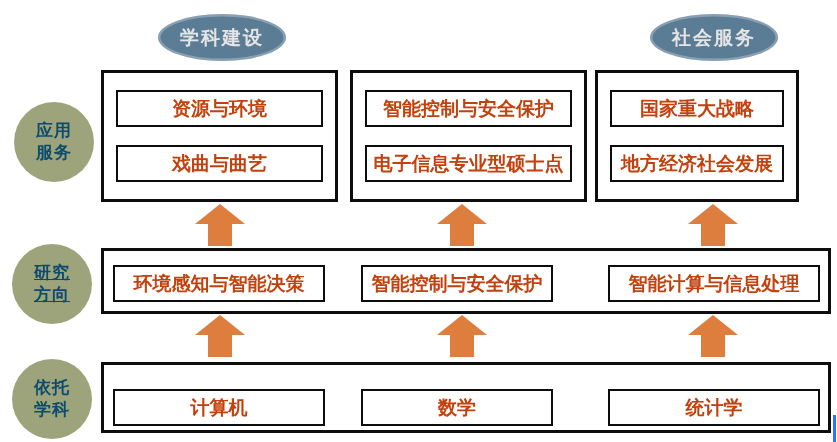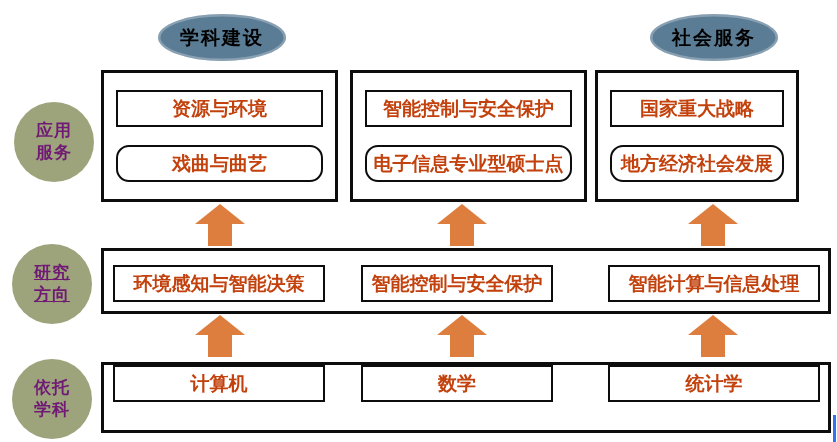--- a/index.html
+++ b/index.html
@@ -16,7 +16,7 @@
     border-radius:50%;
     background:var(--badge_fill);
     box-shadow: inset 0 0 0 2.5px rgba(255,255,255,0.28);
-    color:#000000; font-weight:bold; font-size:19px; letter-spacing:2px;
+    color:#e5e5e5; font-weight:bold; font-size:19px; letter-spacing:2px;
     display:flex; align-items:center; justify-content:center;
   }
   .b1 { left:158px; }

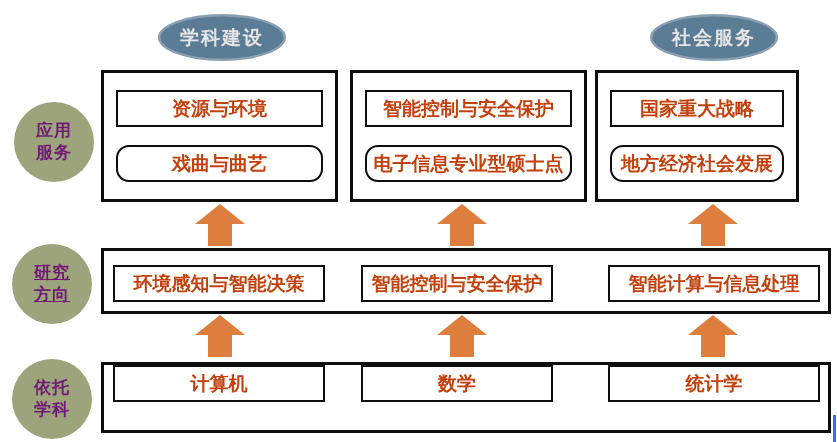--- a/index.html
+++ b/index.html
@@ -27,7 +27,7 @@
   .circle {
     position:absolute; width:80px; height:80px; border-radius:50%;
     background:var(--circle_fill);
-    color:#701a75; font-weight:bold; font-size:17px; line-height:1.3;
+    color:#0c4a6e; font-weight:bold; font-size:17px; line-height:1.3;
     display:flex; flex-direction:column; align-items:center; justify-content:center;
     letter-spacing:1px;
   }

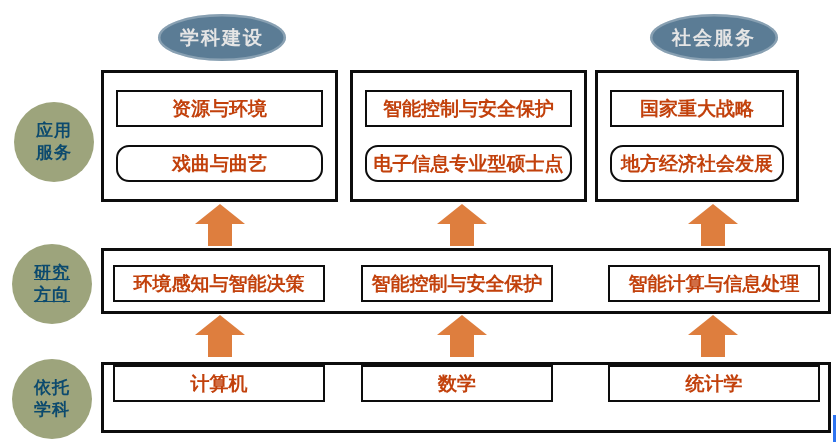--- a/index.html
+++ b/index.html
@@ -62,7 +62,7 @@
   }
   .group .item { left:12px; right:12px; }
   .group .r1 { top:17px; }
-  .group .r2 { top:72px;border-radius:13px; }
+  .group .r2 { top:72px; }
 
   .band2 .item { top:14px; }
   .band3 .item { top:0; }

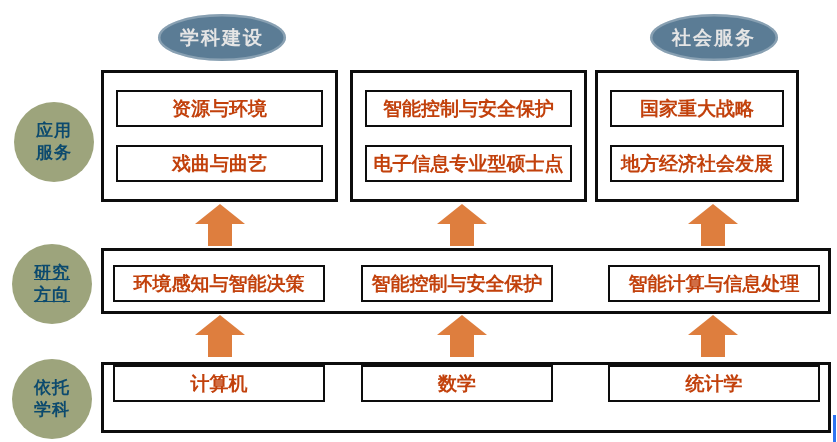--- a/index.html
+++ b/index.html
@@ -65,7 +65,7 @@
   .group .r2 { top:72px; }
 
   .band2 .item { top:14px; }
-  .band3 .item { top:0; }
+  .band3 .item { top:24px; }
   .bi1 { left:9px;   width:212px;text-align:right; }
   .bi2 { left:257px; width:192px; }
   .bi3 { left:504px; width:212px; }

